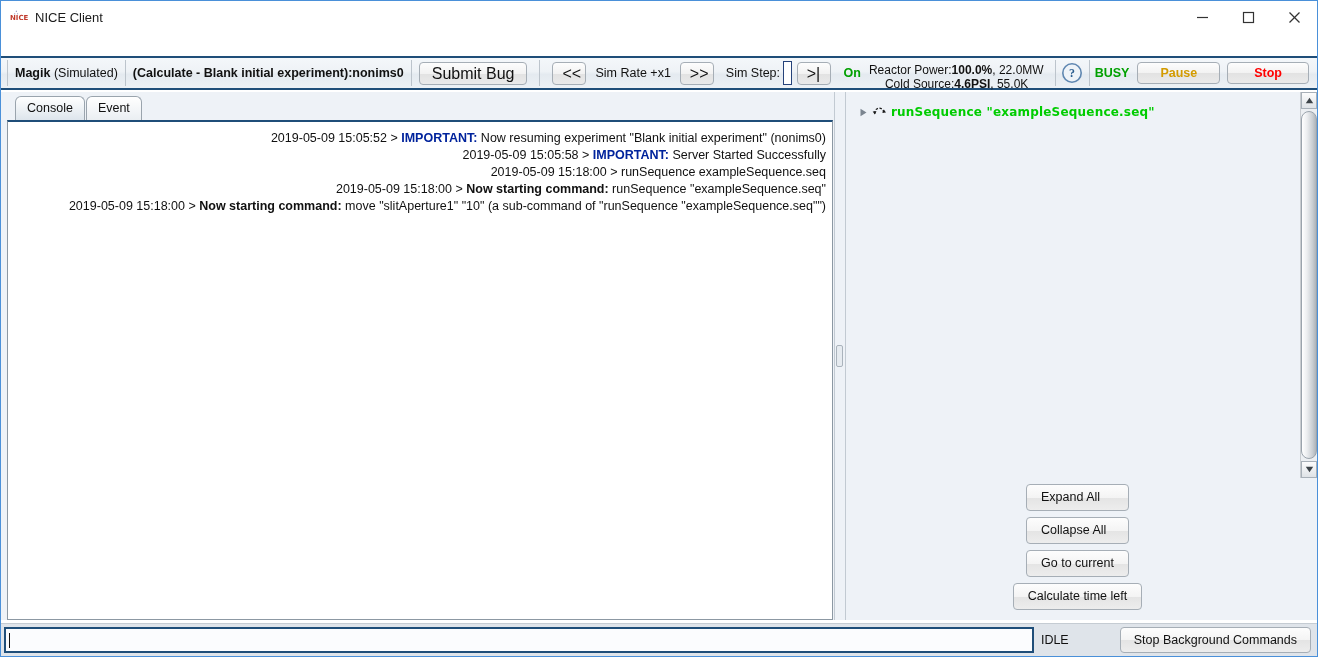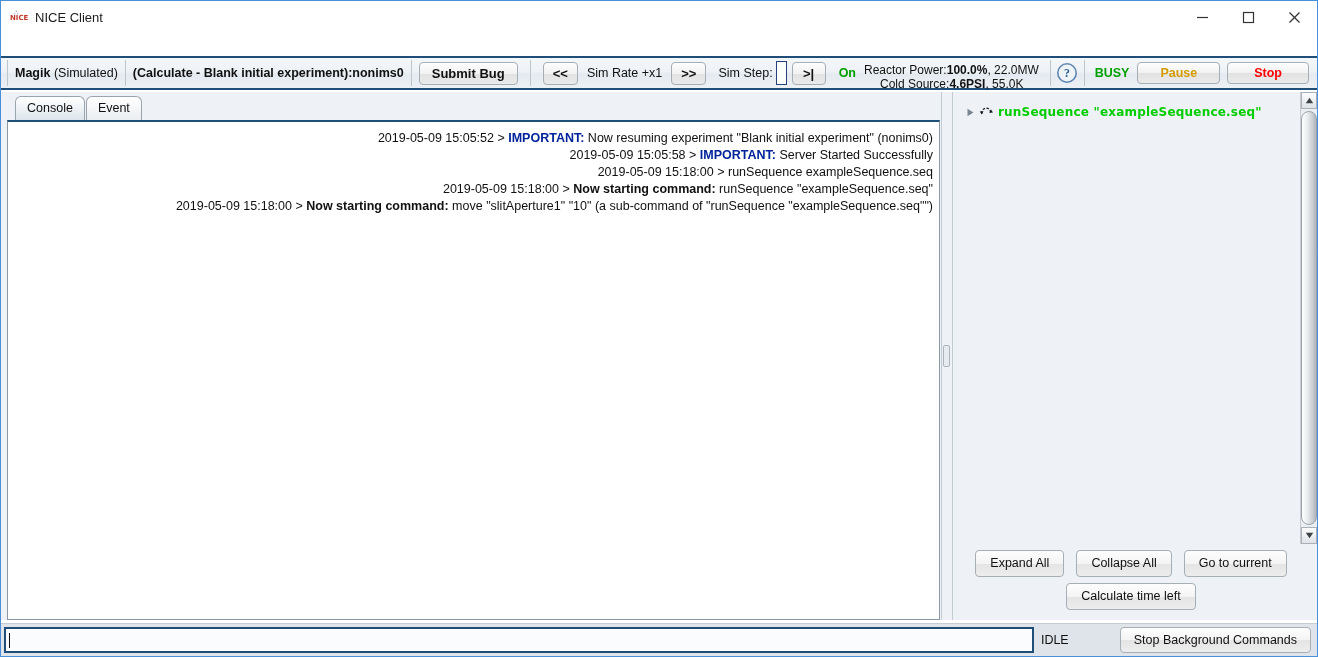--- a/index.html
+++ b/index.html
@@ -97,12 +97,11 @@
     border-radius: 4px;
     background: linear-gradient(to bottom,#fdfdfd 0%, #f2f2f2 50%, #e2e2e2 51%, #eaeaea 100%);
     padding: 3px 12px;
-    font-size: 13px;
+    font-size: 16px;
     color: #111;
     cursor: default;
     white-space: nowrap;
     line-height: 15px;
-    font-weight: bold;
   }
   .tb-btn.narrow { padding: 3px 9px; min-width: 34px; text-align: center; }
   .sim-step-input {

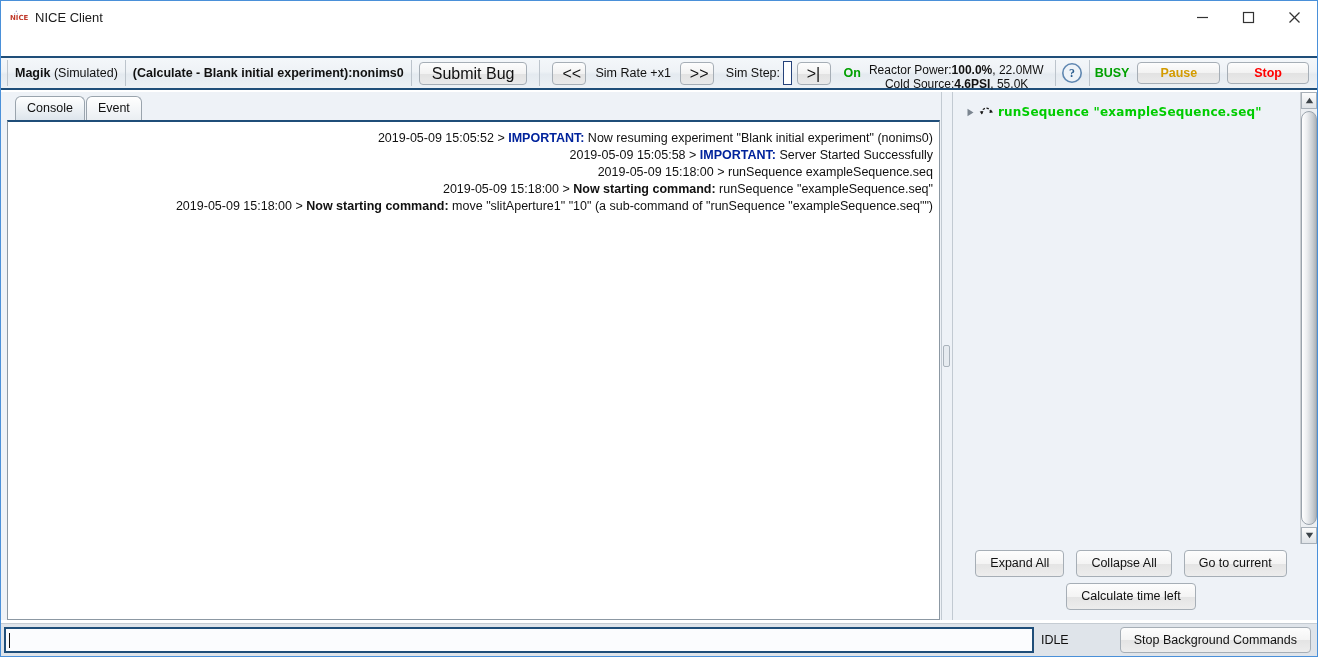--- a/index.html
+++ b/index.html
@@ -150,7 +150,7 @@
     background: #eef2f7;
   }
   .left-pane {
-    width: 939px;
+    width: 832px;
     display: flex; flex-direction: column;
     background: #eef2f7;
     position: relative;

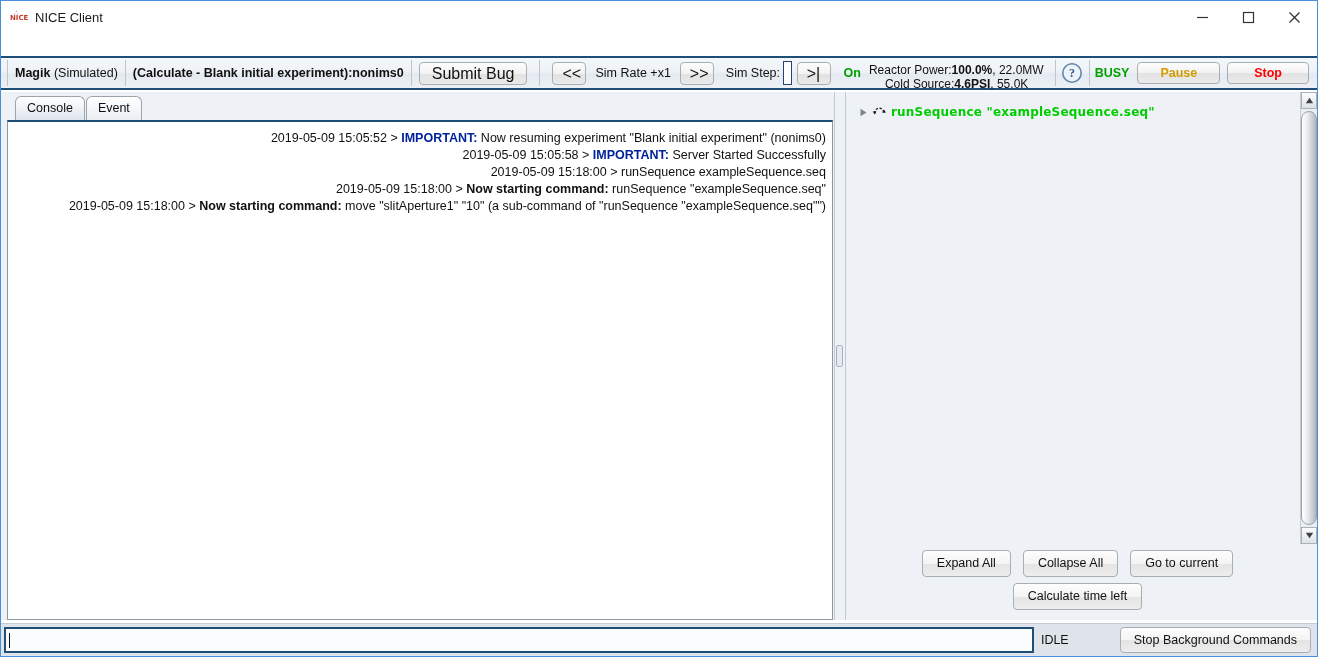--- a/index.html
+++ b/index.html
@@ -291,7 +291,7 @@
     gap: 6px;
     background: #eef2f7;
   }
-  .tb-row { display: flex; gap: 12px; }
+  .tb-row { display: flex; gap: 6px; flex-direction: column; }
   .panel-btn {
     border: 1px solid #a6aeb6; border-radius: 4px;
     background: linear-gradient(to bottom,#fdfdfd 0%,#f4f4f4 50%,#e4e4e4 51%,#ededed 100%);

